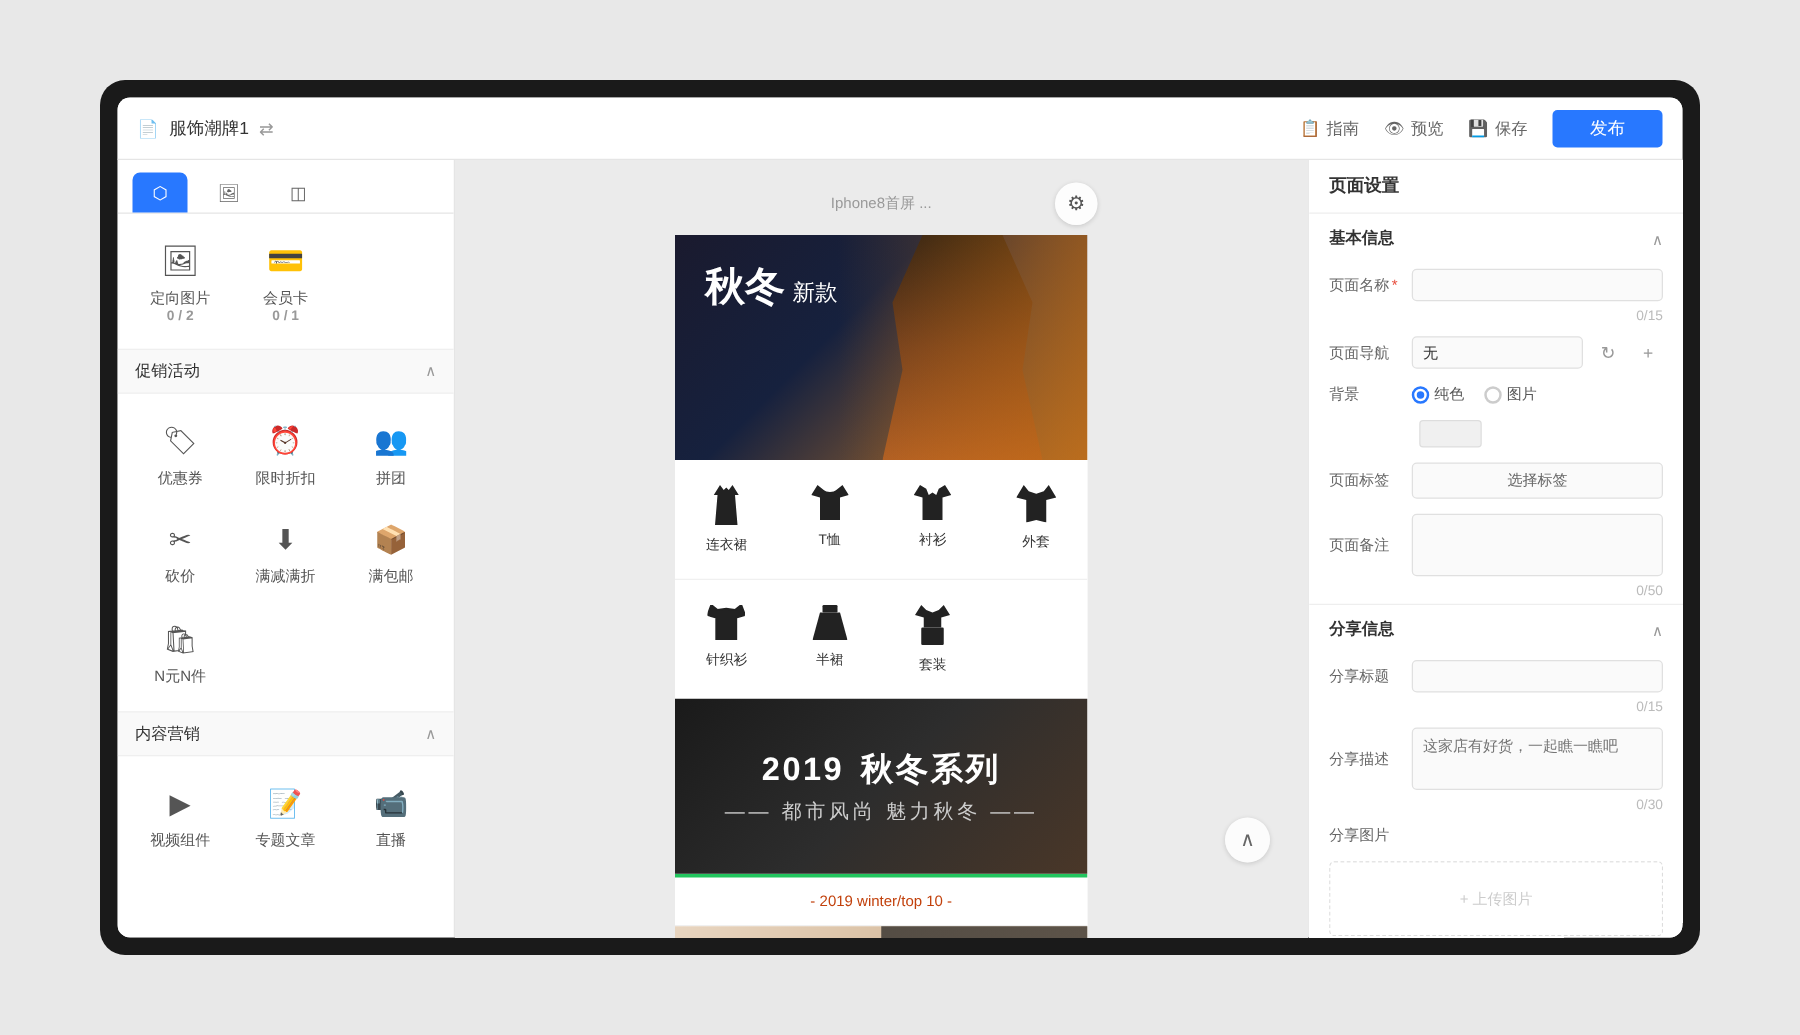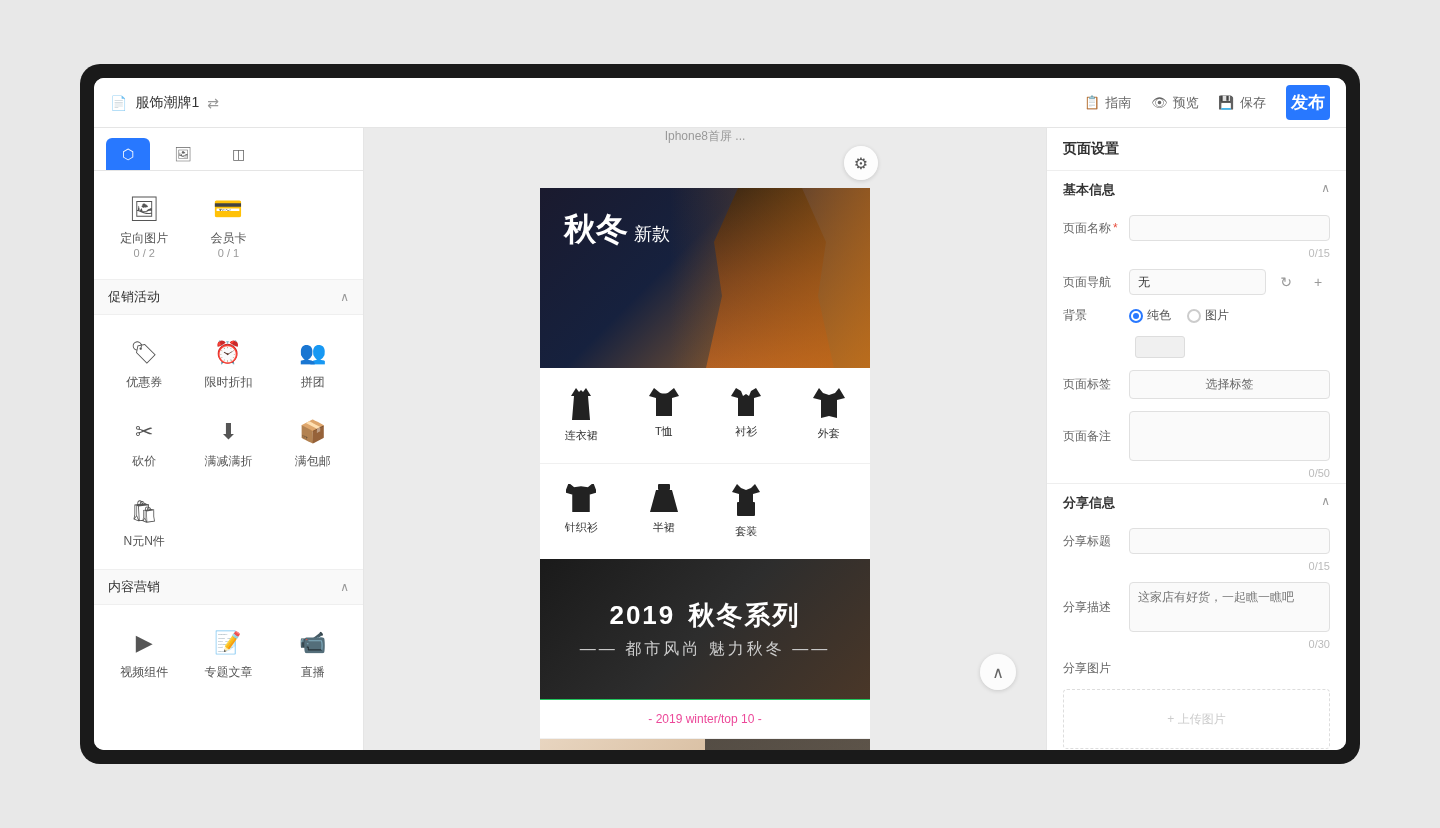--- a/index.html
+++ b/index.html
@@ -78,10 +78,10 @@
       color: #fff;
       border: none;
       border-radius: 4px;
-      padding: 6px 5px;
-      font-size: 17px;
-      cursor: pointer;
-      font-weight: 700;
+      padding: 6px 30px;
+      font-size: 14px;
+      cursor: pointer;
+      font-weight: 400;
     }
     
     .main-content {

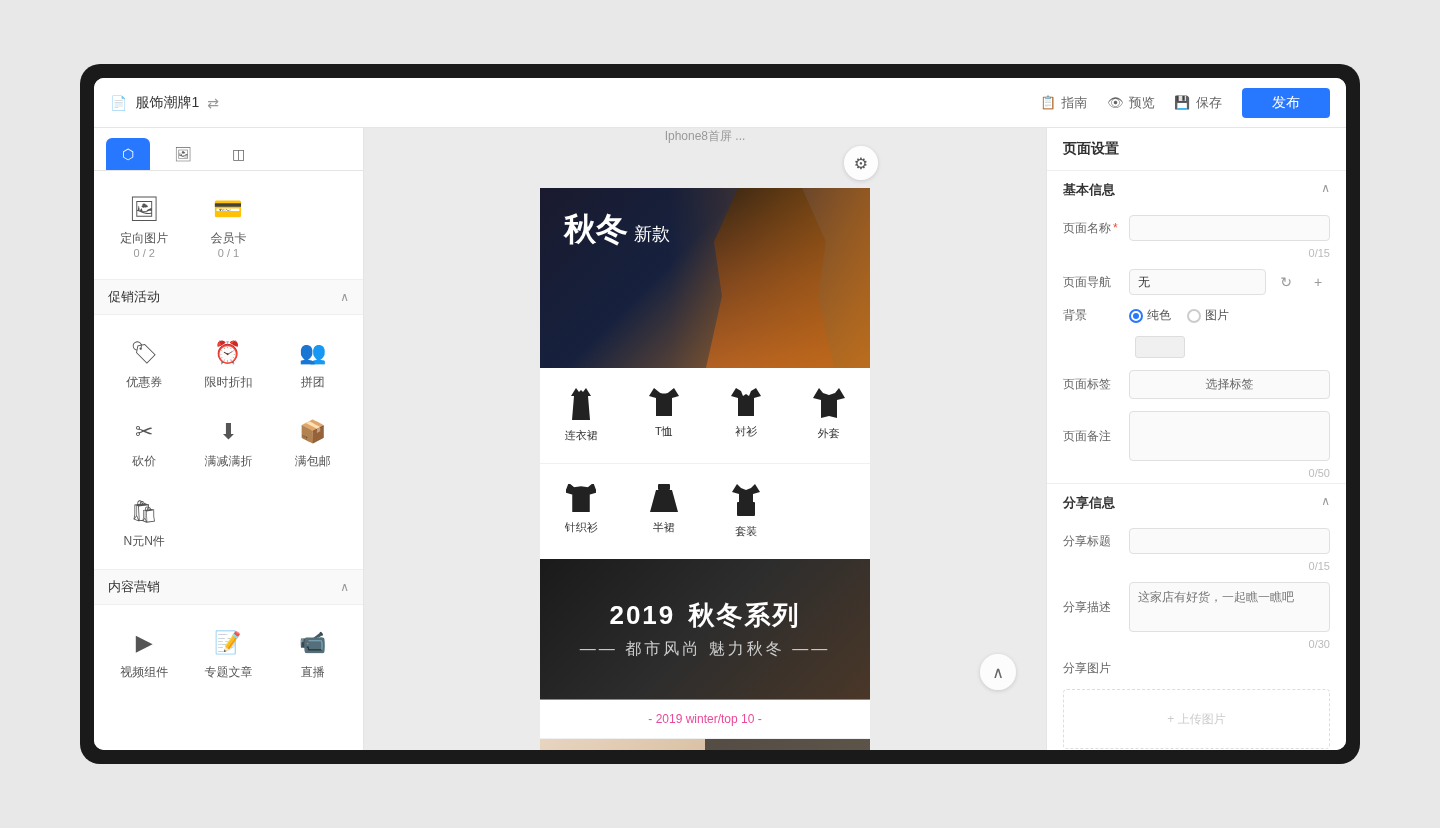--- a/index.html
+++ b/index.html
@@ -186,7 +186,7 @@
       position: absolute;
       left: 50%;
       transform: translateX(-50%);
-      top: 0;
+      top: 26px;
       font-size: 12px;
       color: #999;
       white-space: nowrap;

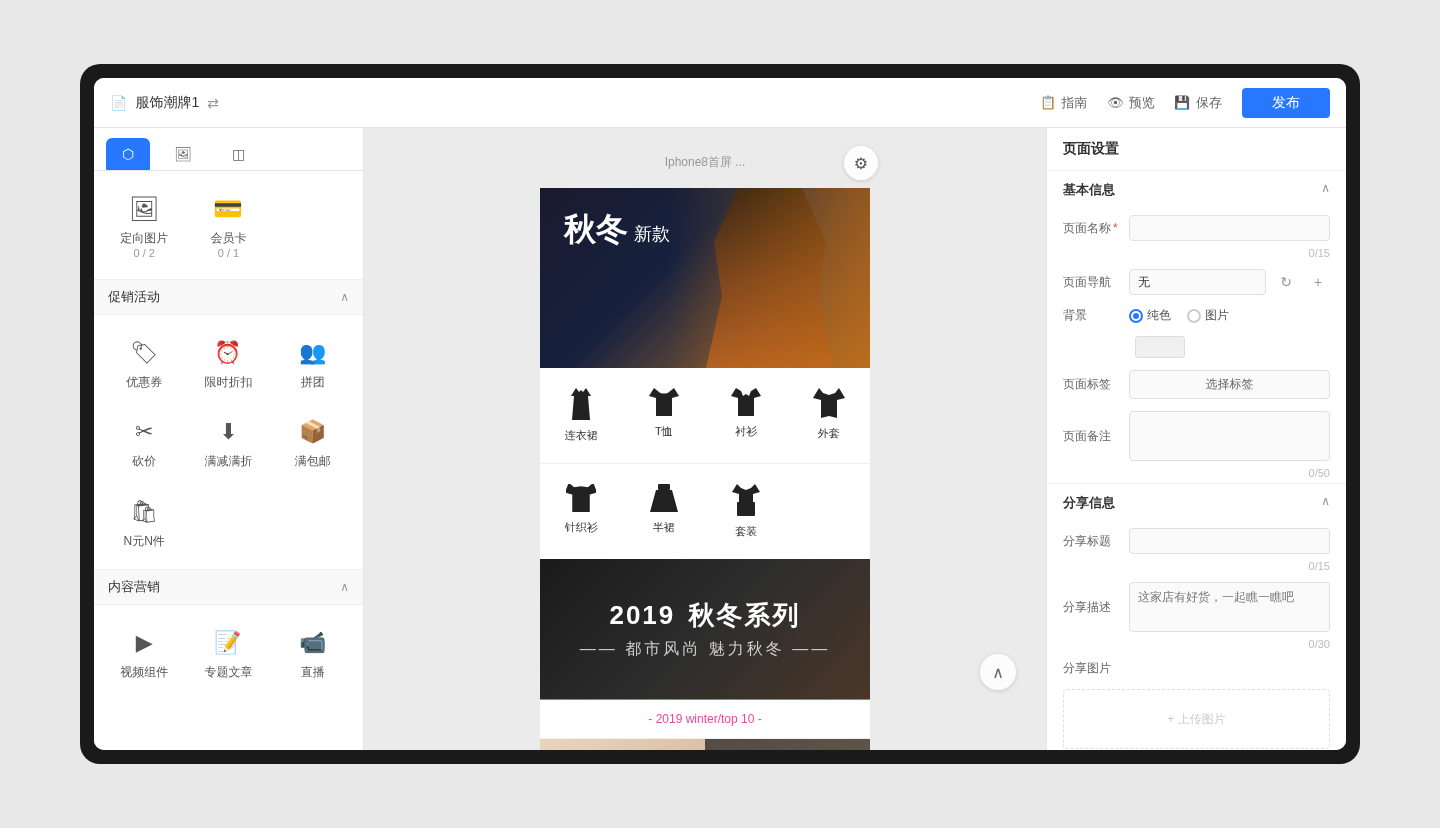--- a/index.html
+++ b/index.html
@@ -357,7 +357,7 @@
     }
     .panel-section-header {
       display: flex;
-      align-items: flex-start;
+      align-items: flex-end;
       justify-content: space-between;
       padding: 10px 16px;
       cursor: pointer;

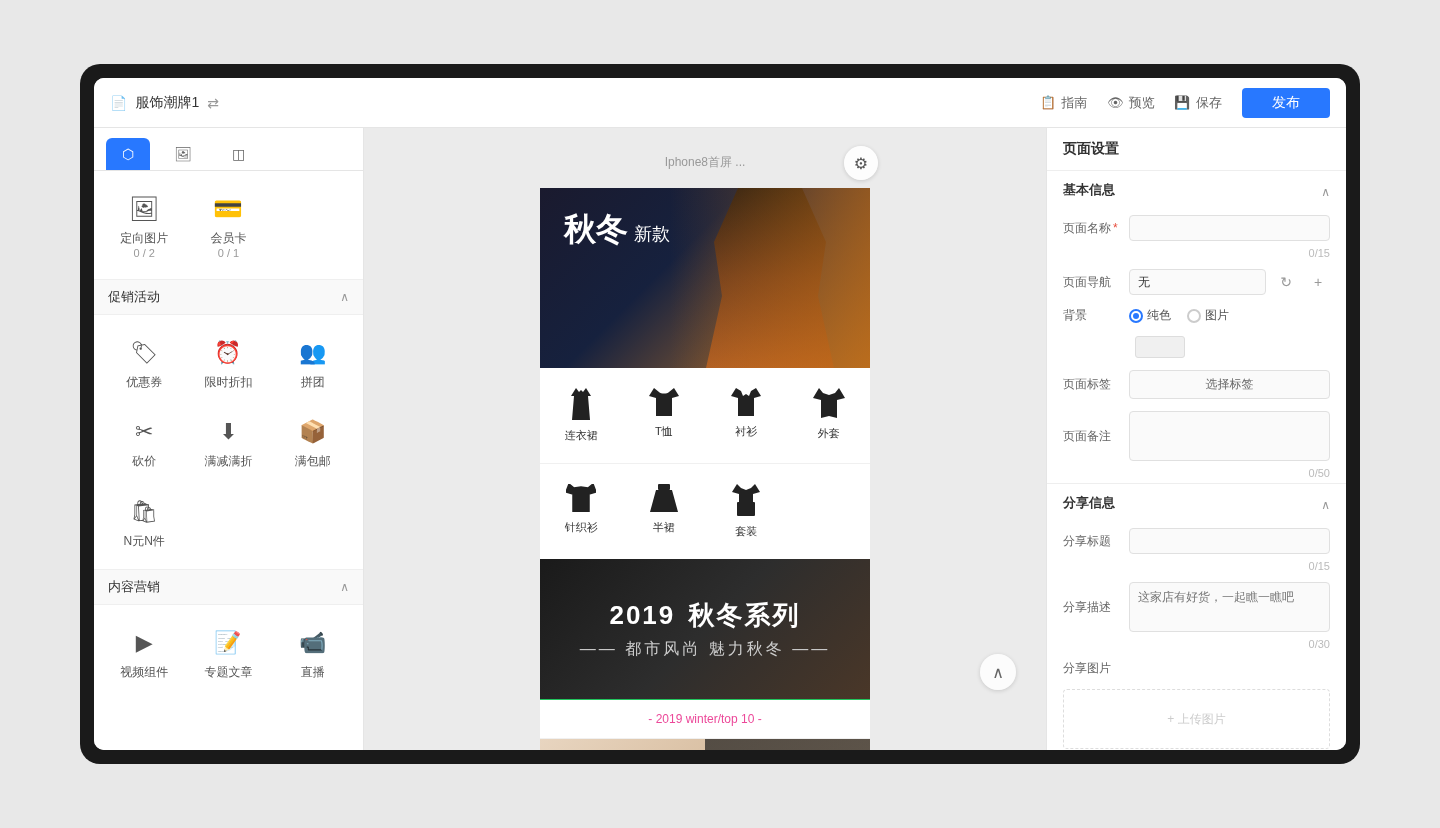--- a/index.html
+++ b/index.html
@@ -151,6 +151,7 @@
     .sidebar-item-count {
       font-size: 11px;
       color: #999;
+      font-weight: bold;
     }
     .section-header {
       display: flex;

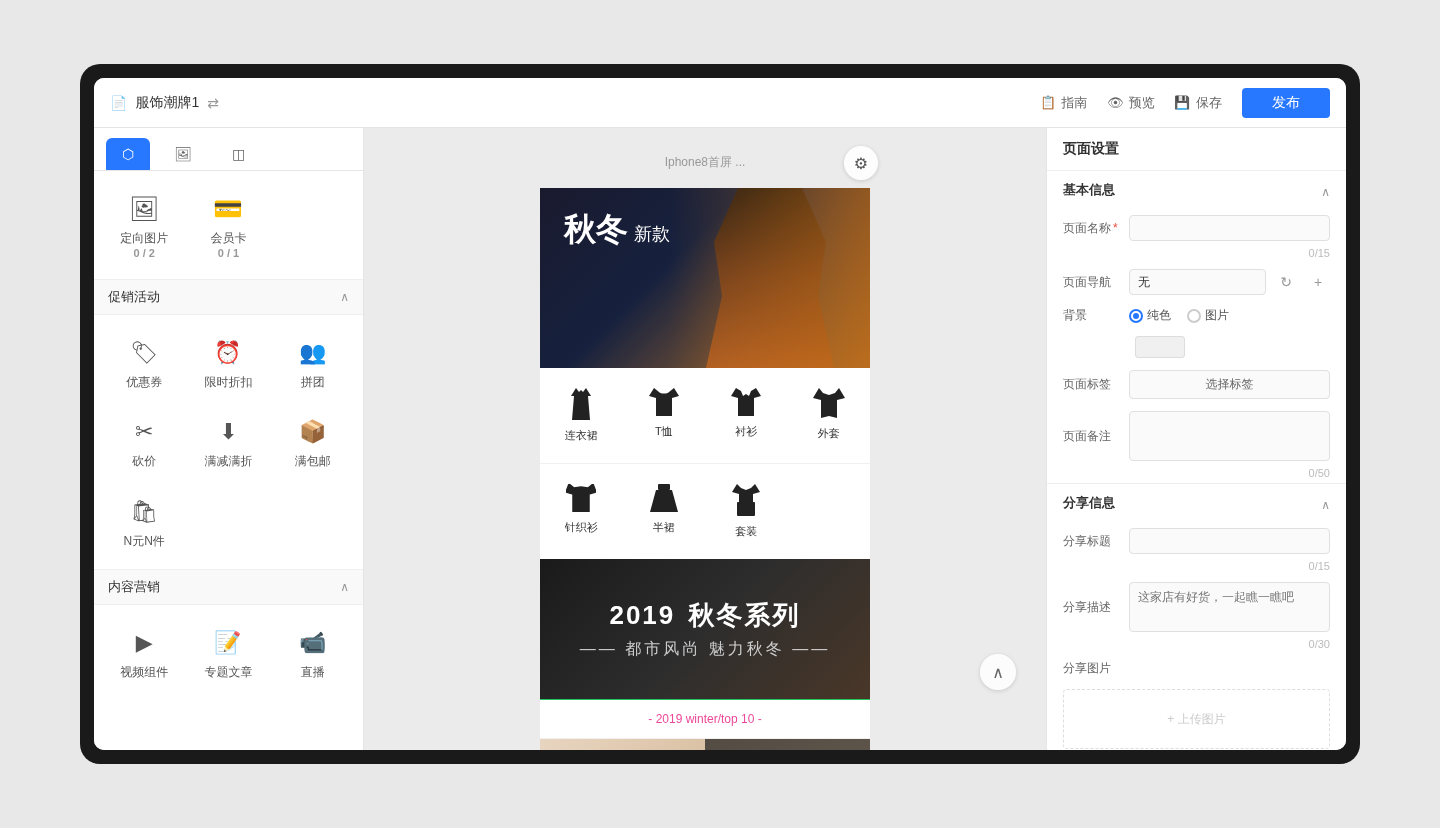--- a/index.html
+++ b/index.html
@@ -314,9 +314,9 @@
       text-align: center;
       padding: 12px;
       font-size: 12px;
-      color: #ec4899;
+      color: #c2410c;
       background: #fff;
-      border-top: 1px solid #22c55e;
+      border-top: 3px solid #22c55e;
       border-bottom: 1px solid #f0f0f0;
     }
     .bottom-image-preview {

